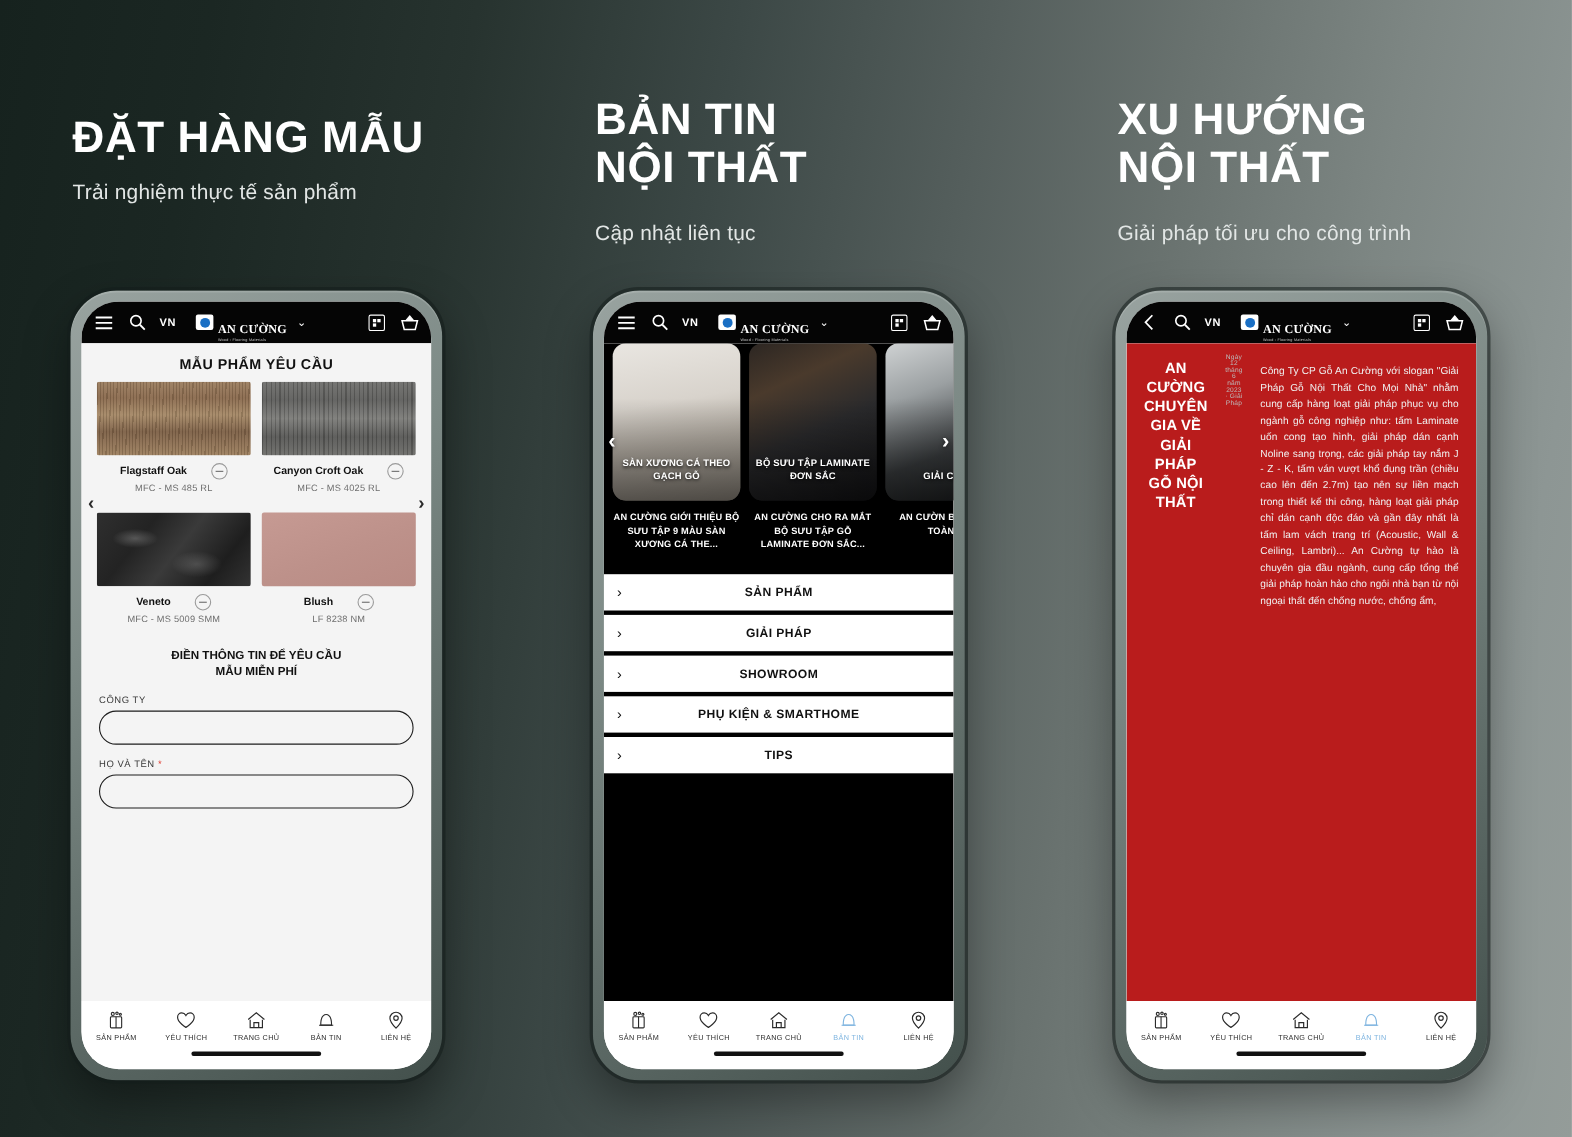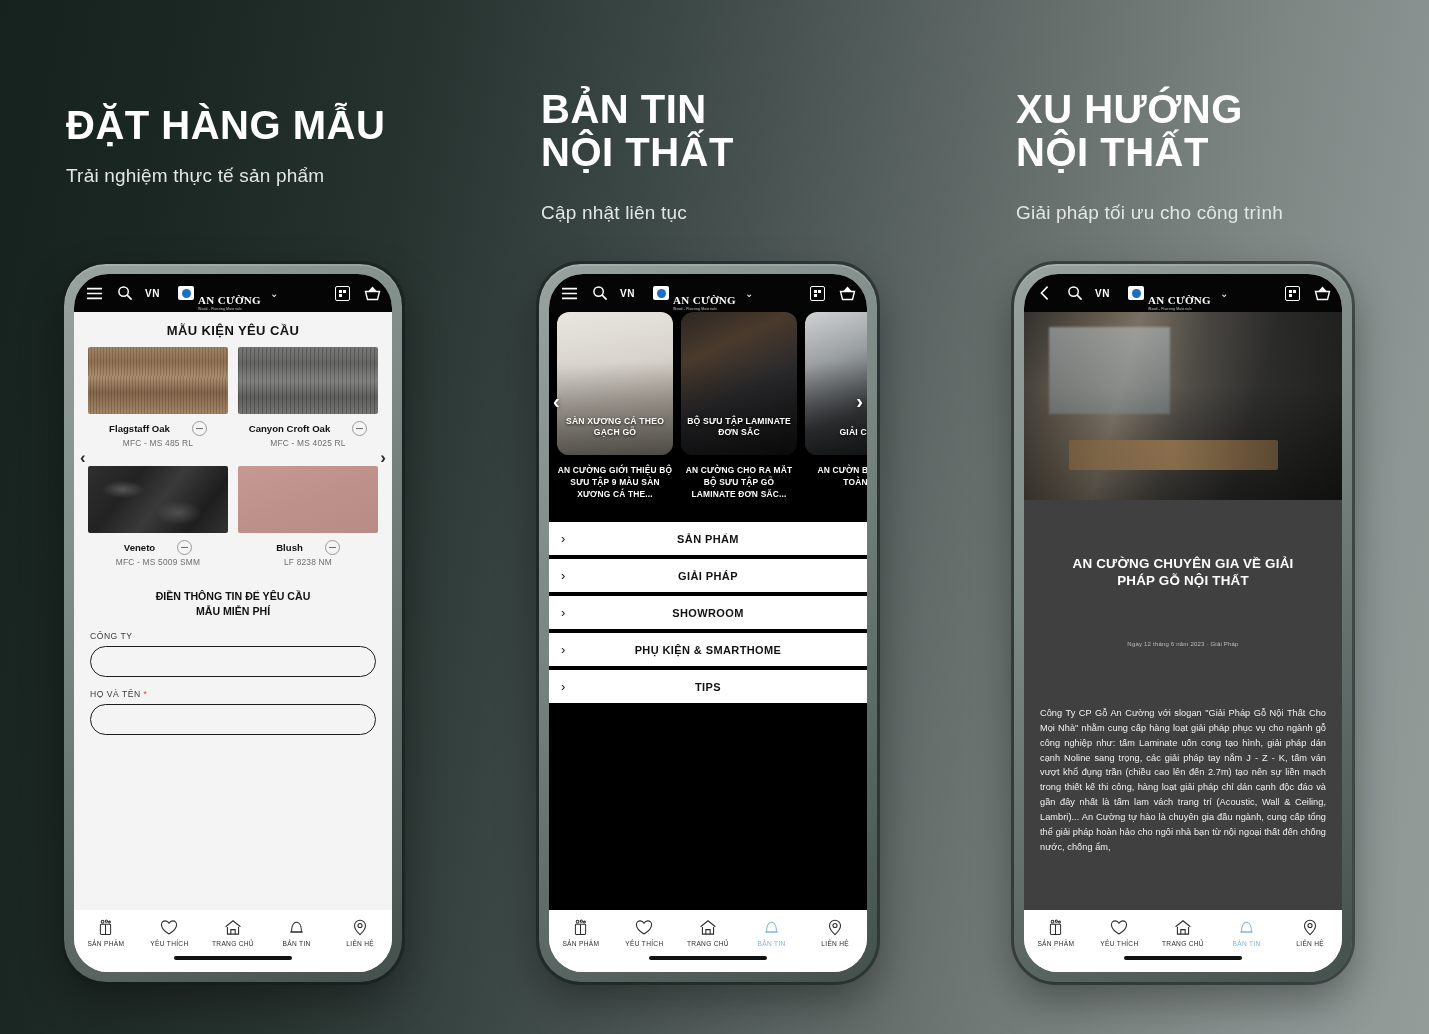--- a/index.html
+++ b/index.html
@@ -297,7 +297,7 @@
 
     <div class="body">
       <div class="p1">
-        <div class="p1-title">MẪU KIỆN YÊU CẦU</div>
+        <div class="p1-title">MẪU PHẨM YÊU CẦU</div>
 
         <div class="sample-grid">
           <div class="sample">

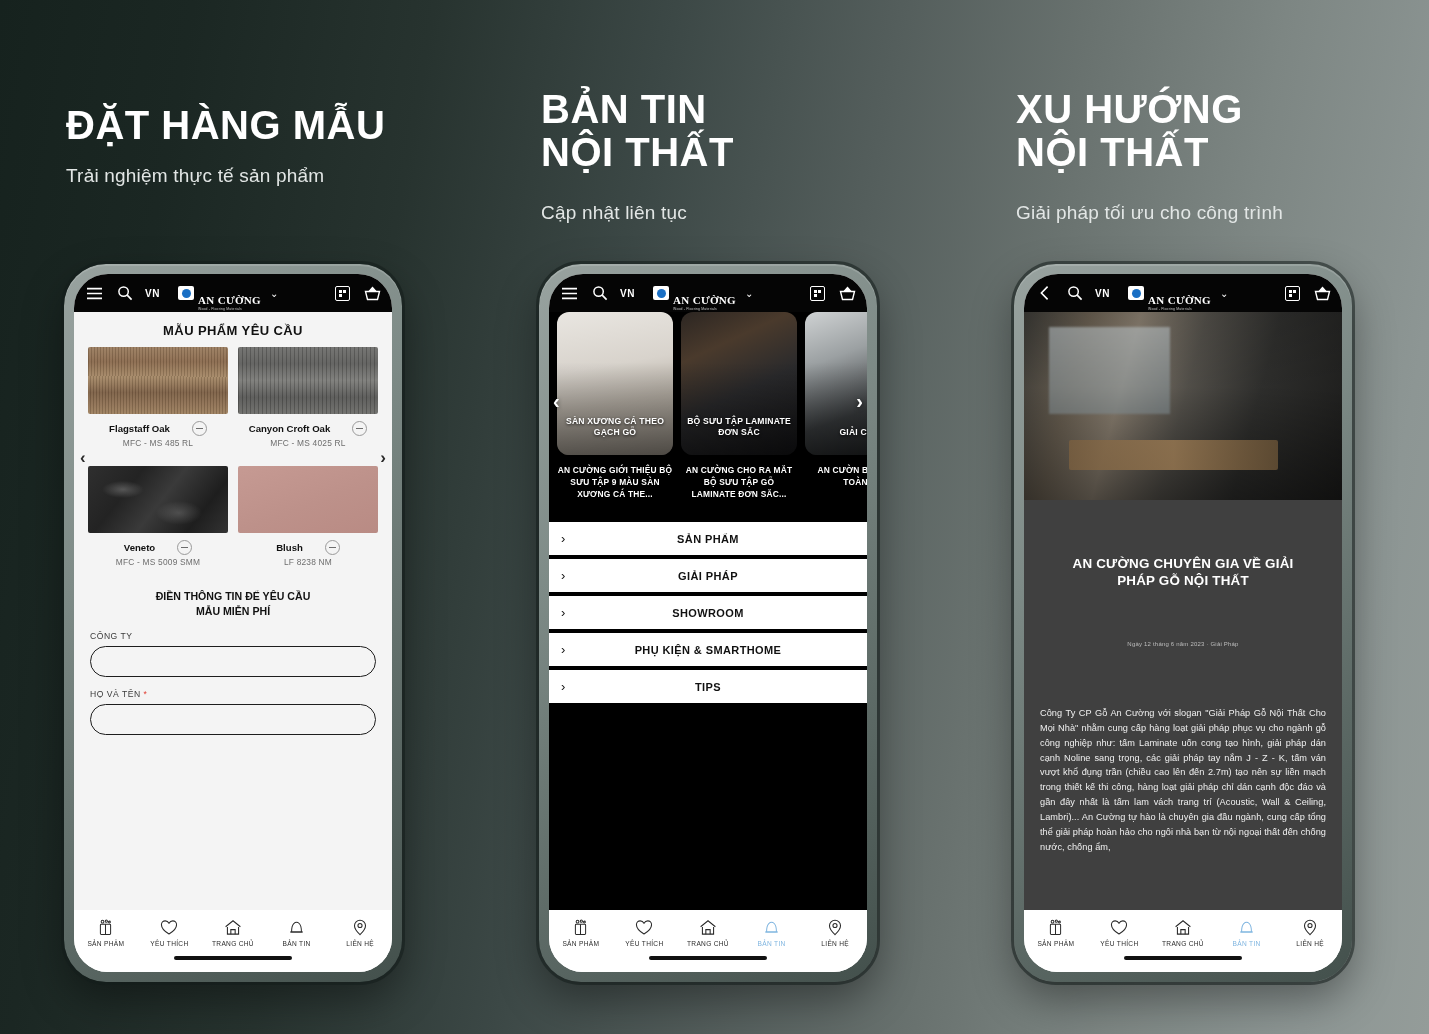--- a/index.html
+++ b/index.html
@@ -193,7 +193,7 @@
   }
 
   
-  .p3 { background:#404040; height:100%; display:flex; flex-direction:column;gap:41px; }
+  .p3 { background:#b91c1c; height:100%; display:flex; flex-direction:row; }
   .hero {
     height:188px;
     background:

